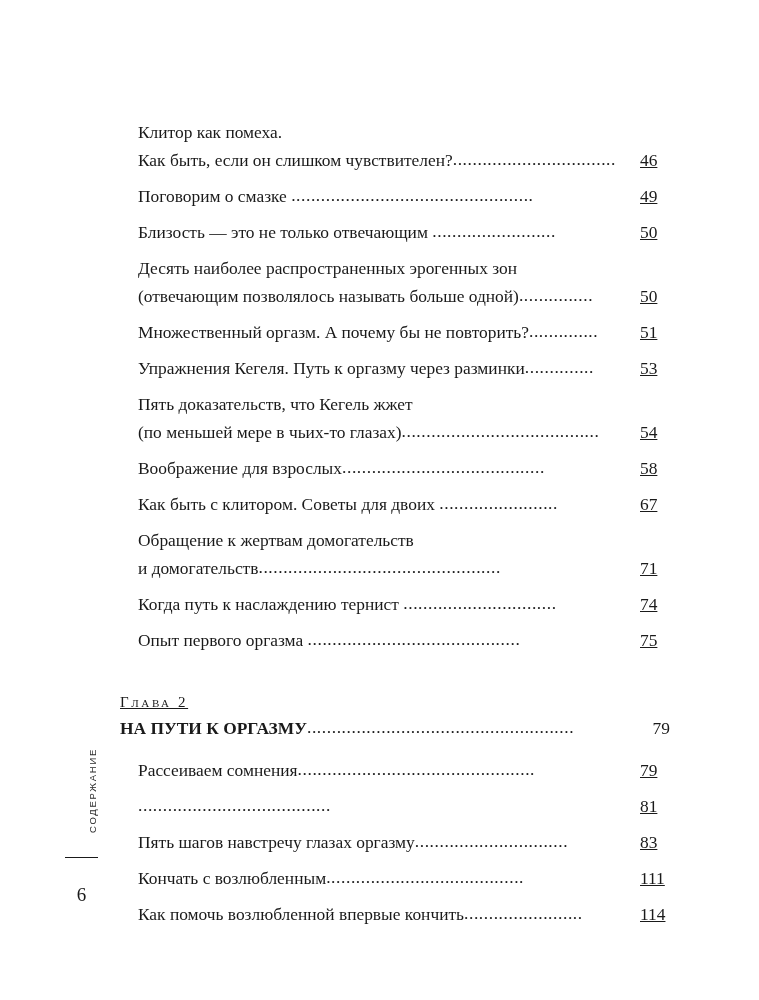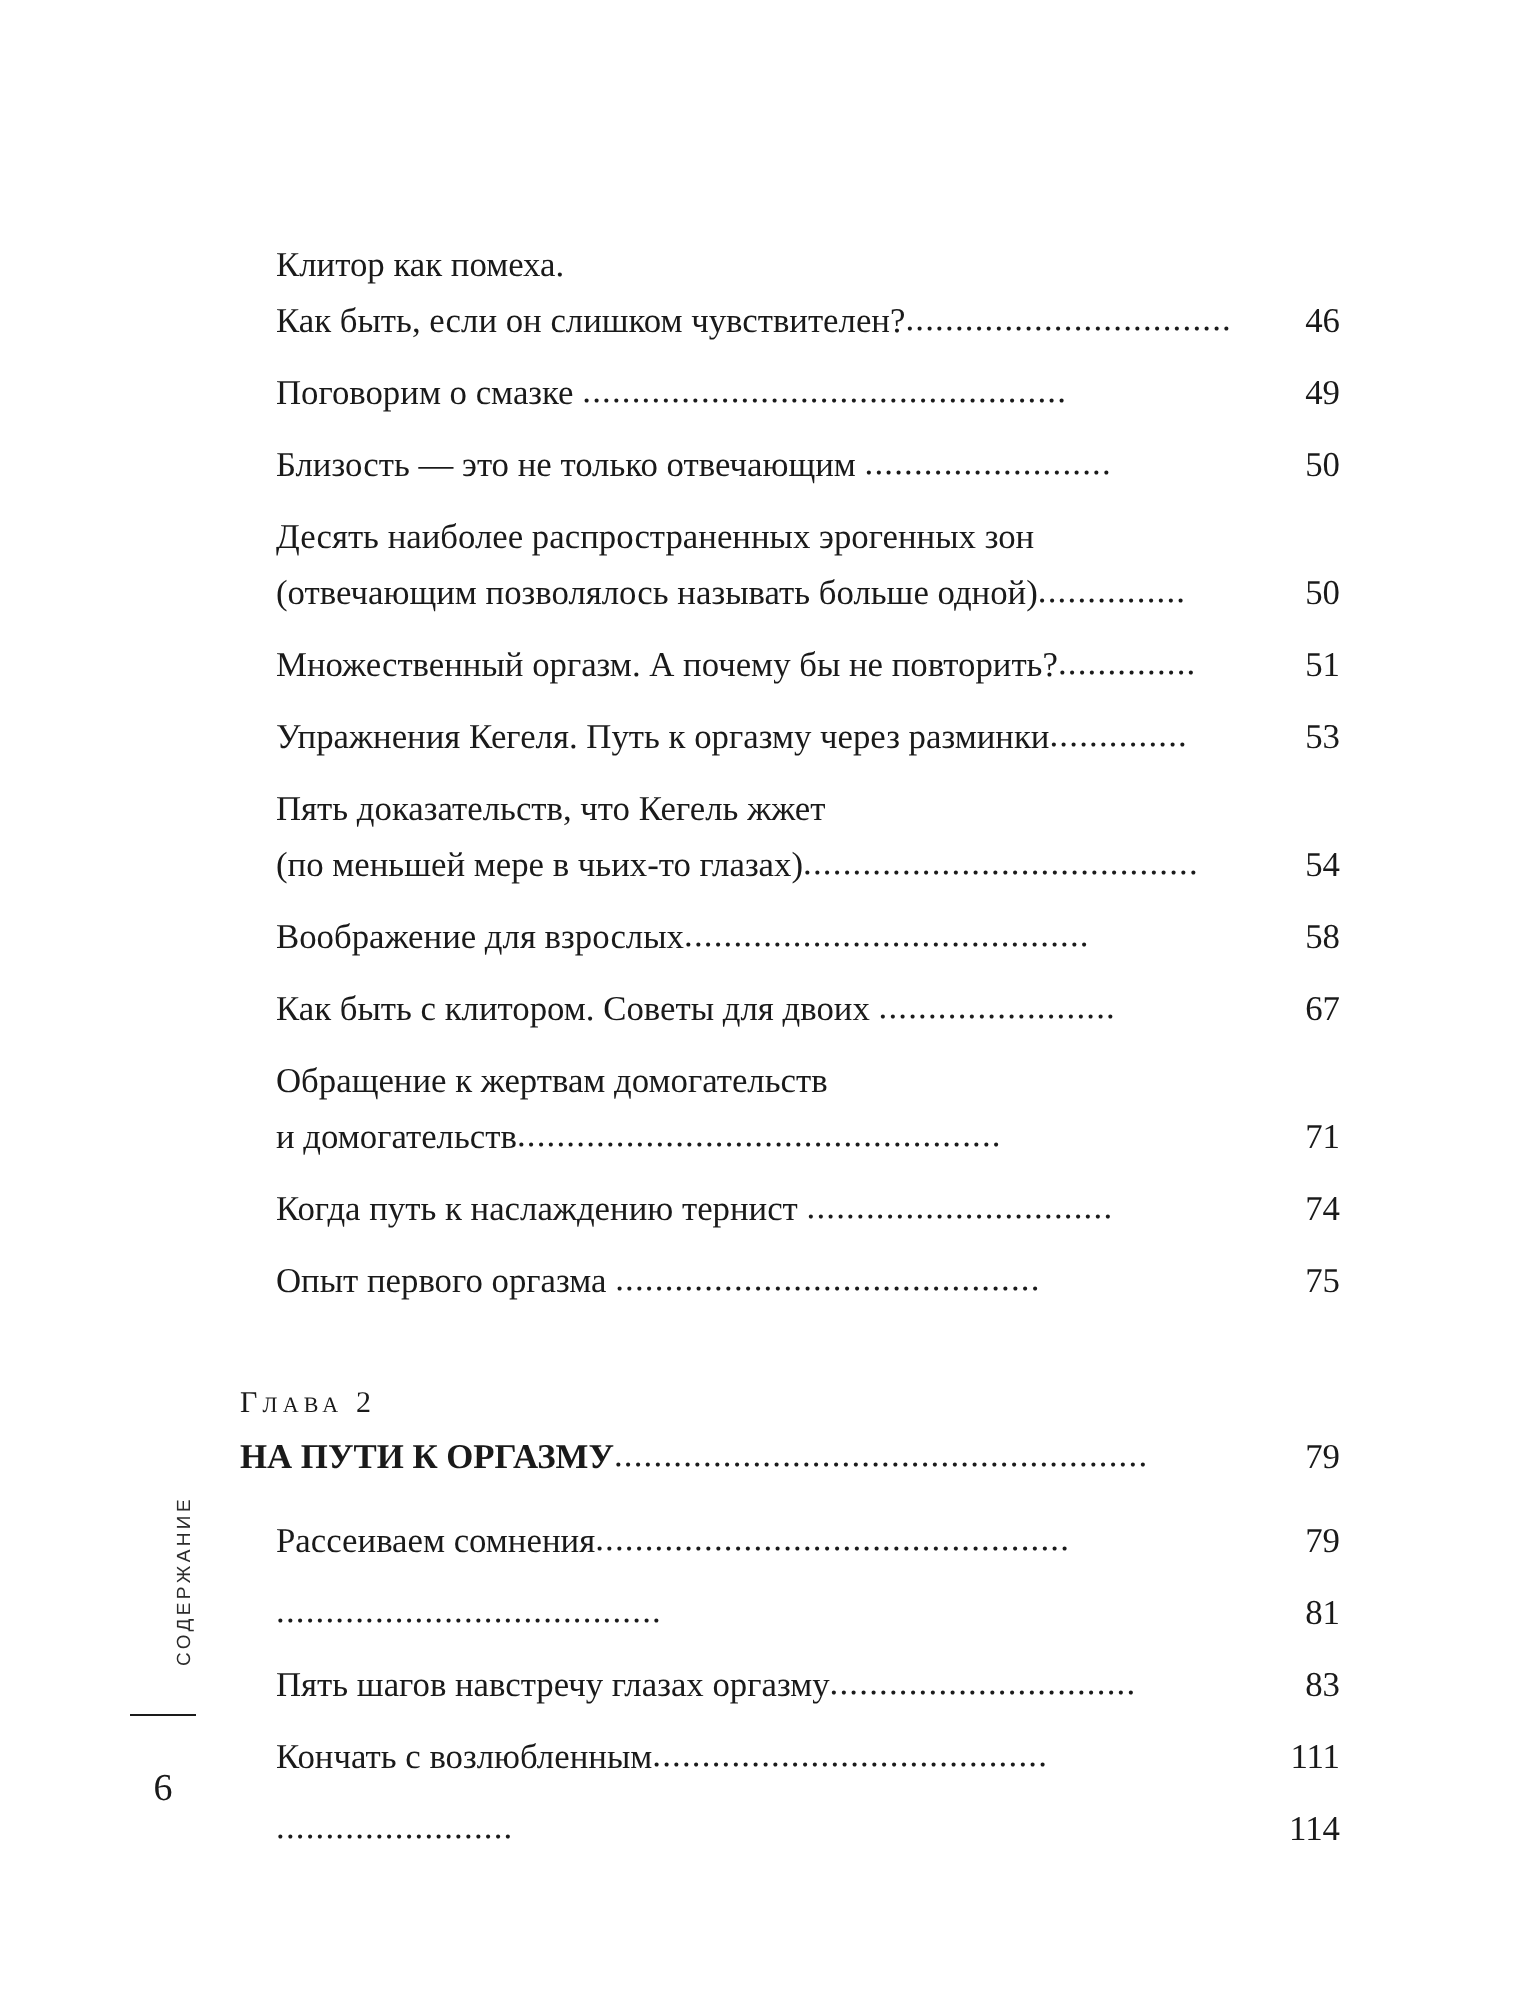--- a/index.html
+++ b/index.html
@@ -103,9 +103,9 @@
   }
   .row .page {
     flex: 0 0 auto;
-    text-align: right;
     min-width: 30px;
     white-space: pre;
+    text-decoration: underline;
   }
 
   

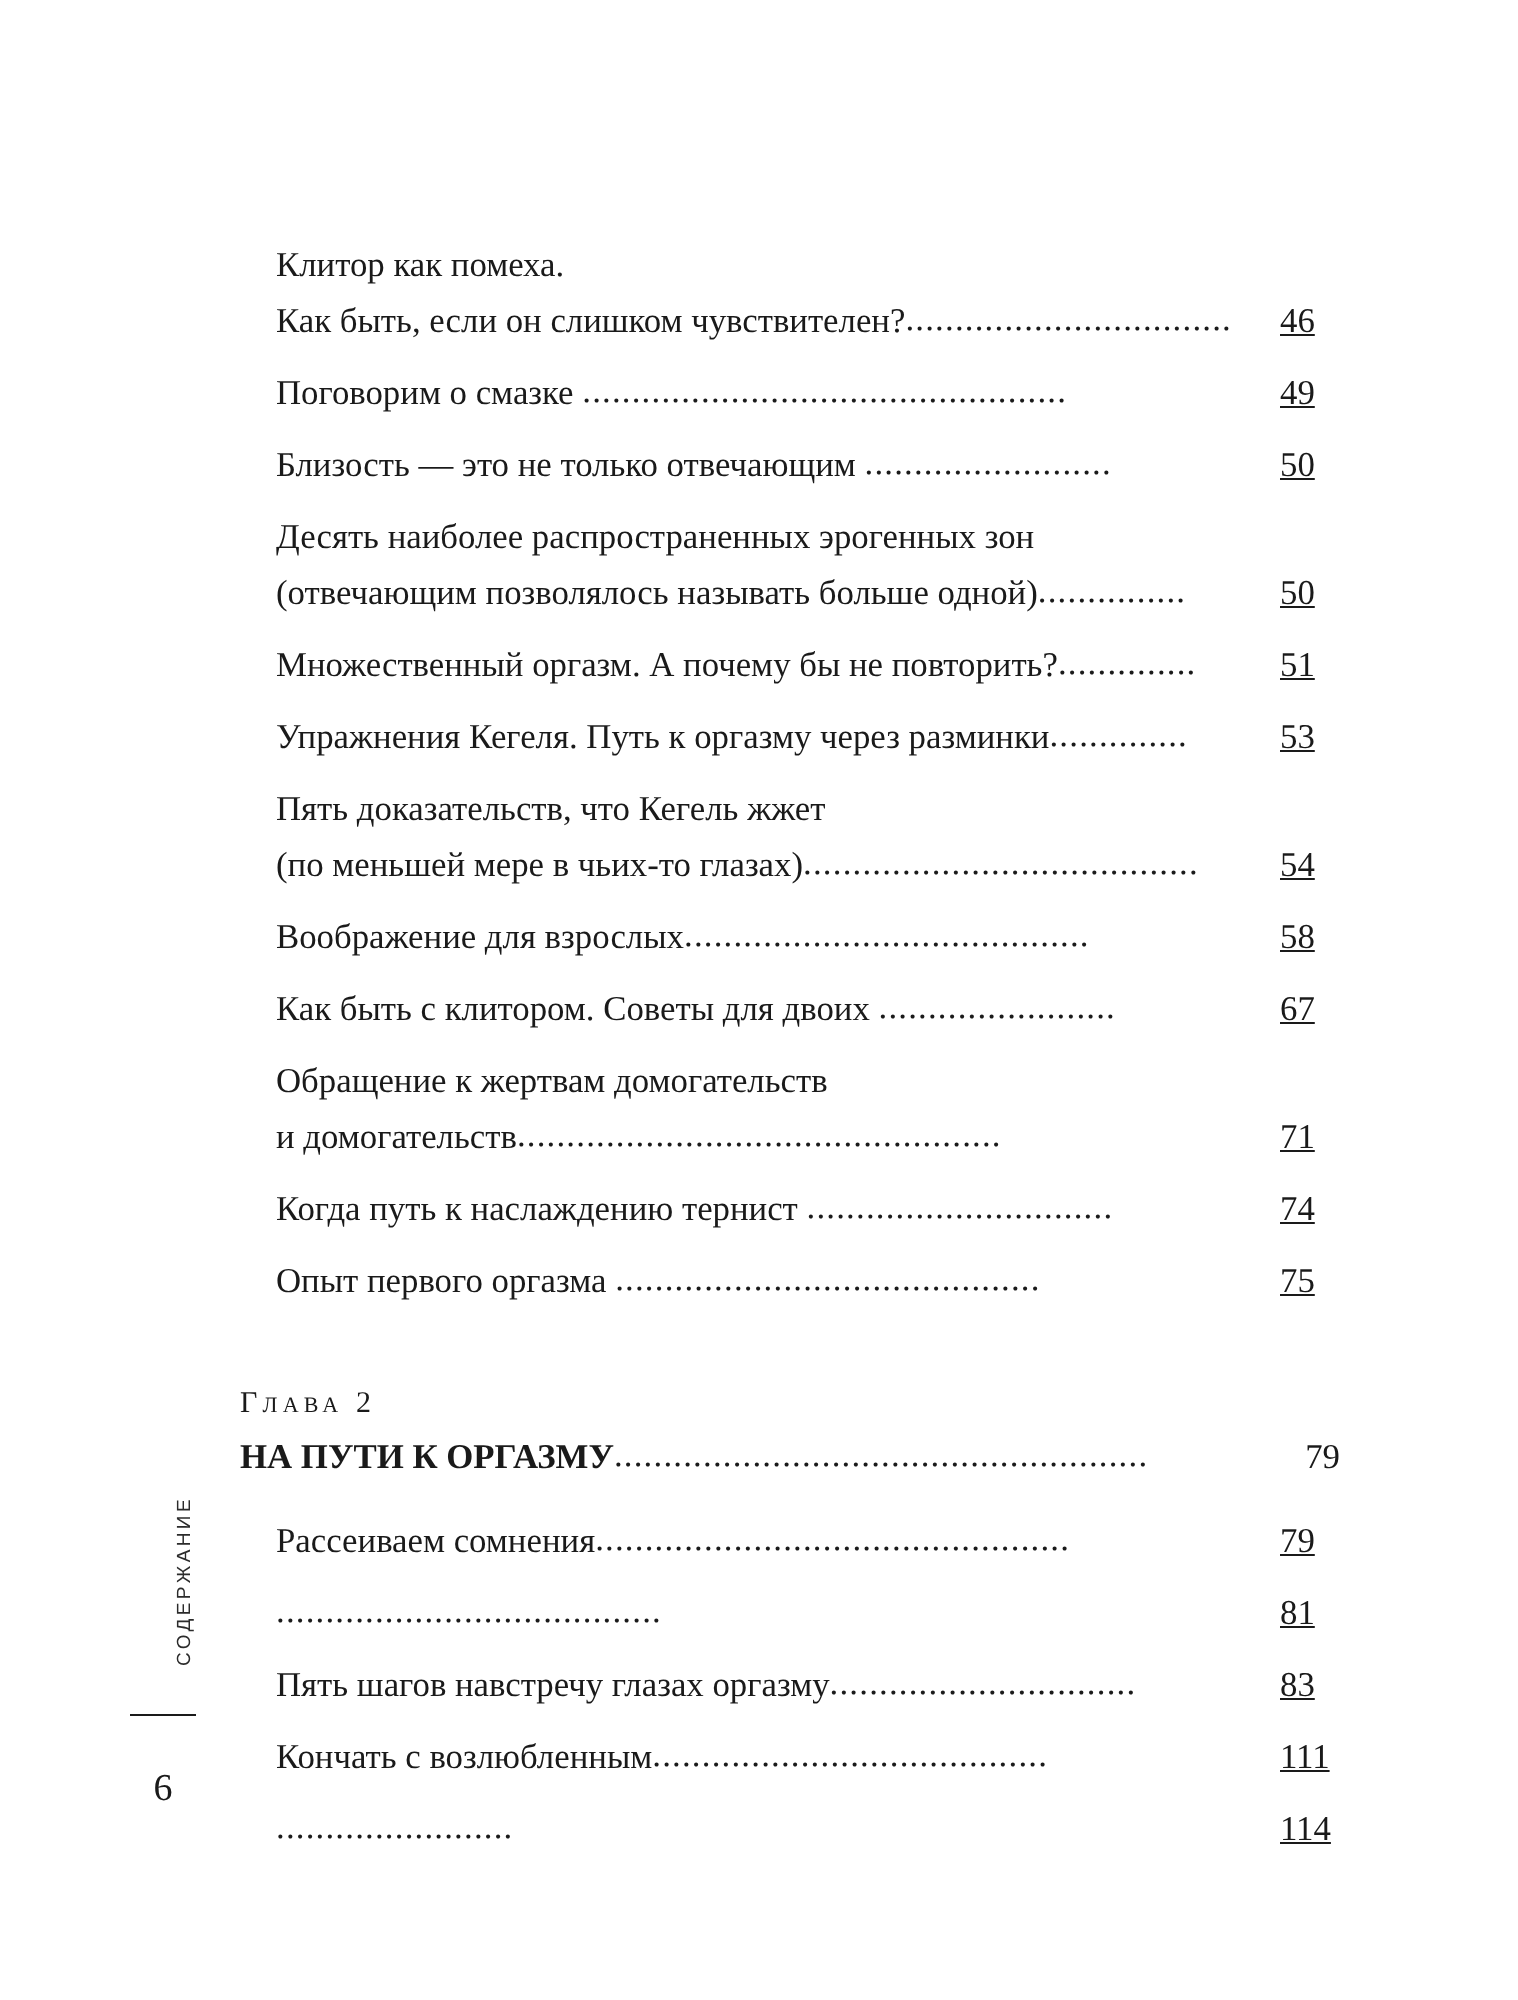--- a/index.html
+++ b/index.html
@@ -120,6 +120,7 @@
     letter-spacing: 2.6px;
     line-height: 24px;
     white-space: pre;
+    text-decoration: underline;
   }
   .chapter-title-row {
     display: flex;

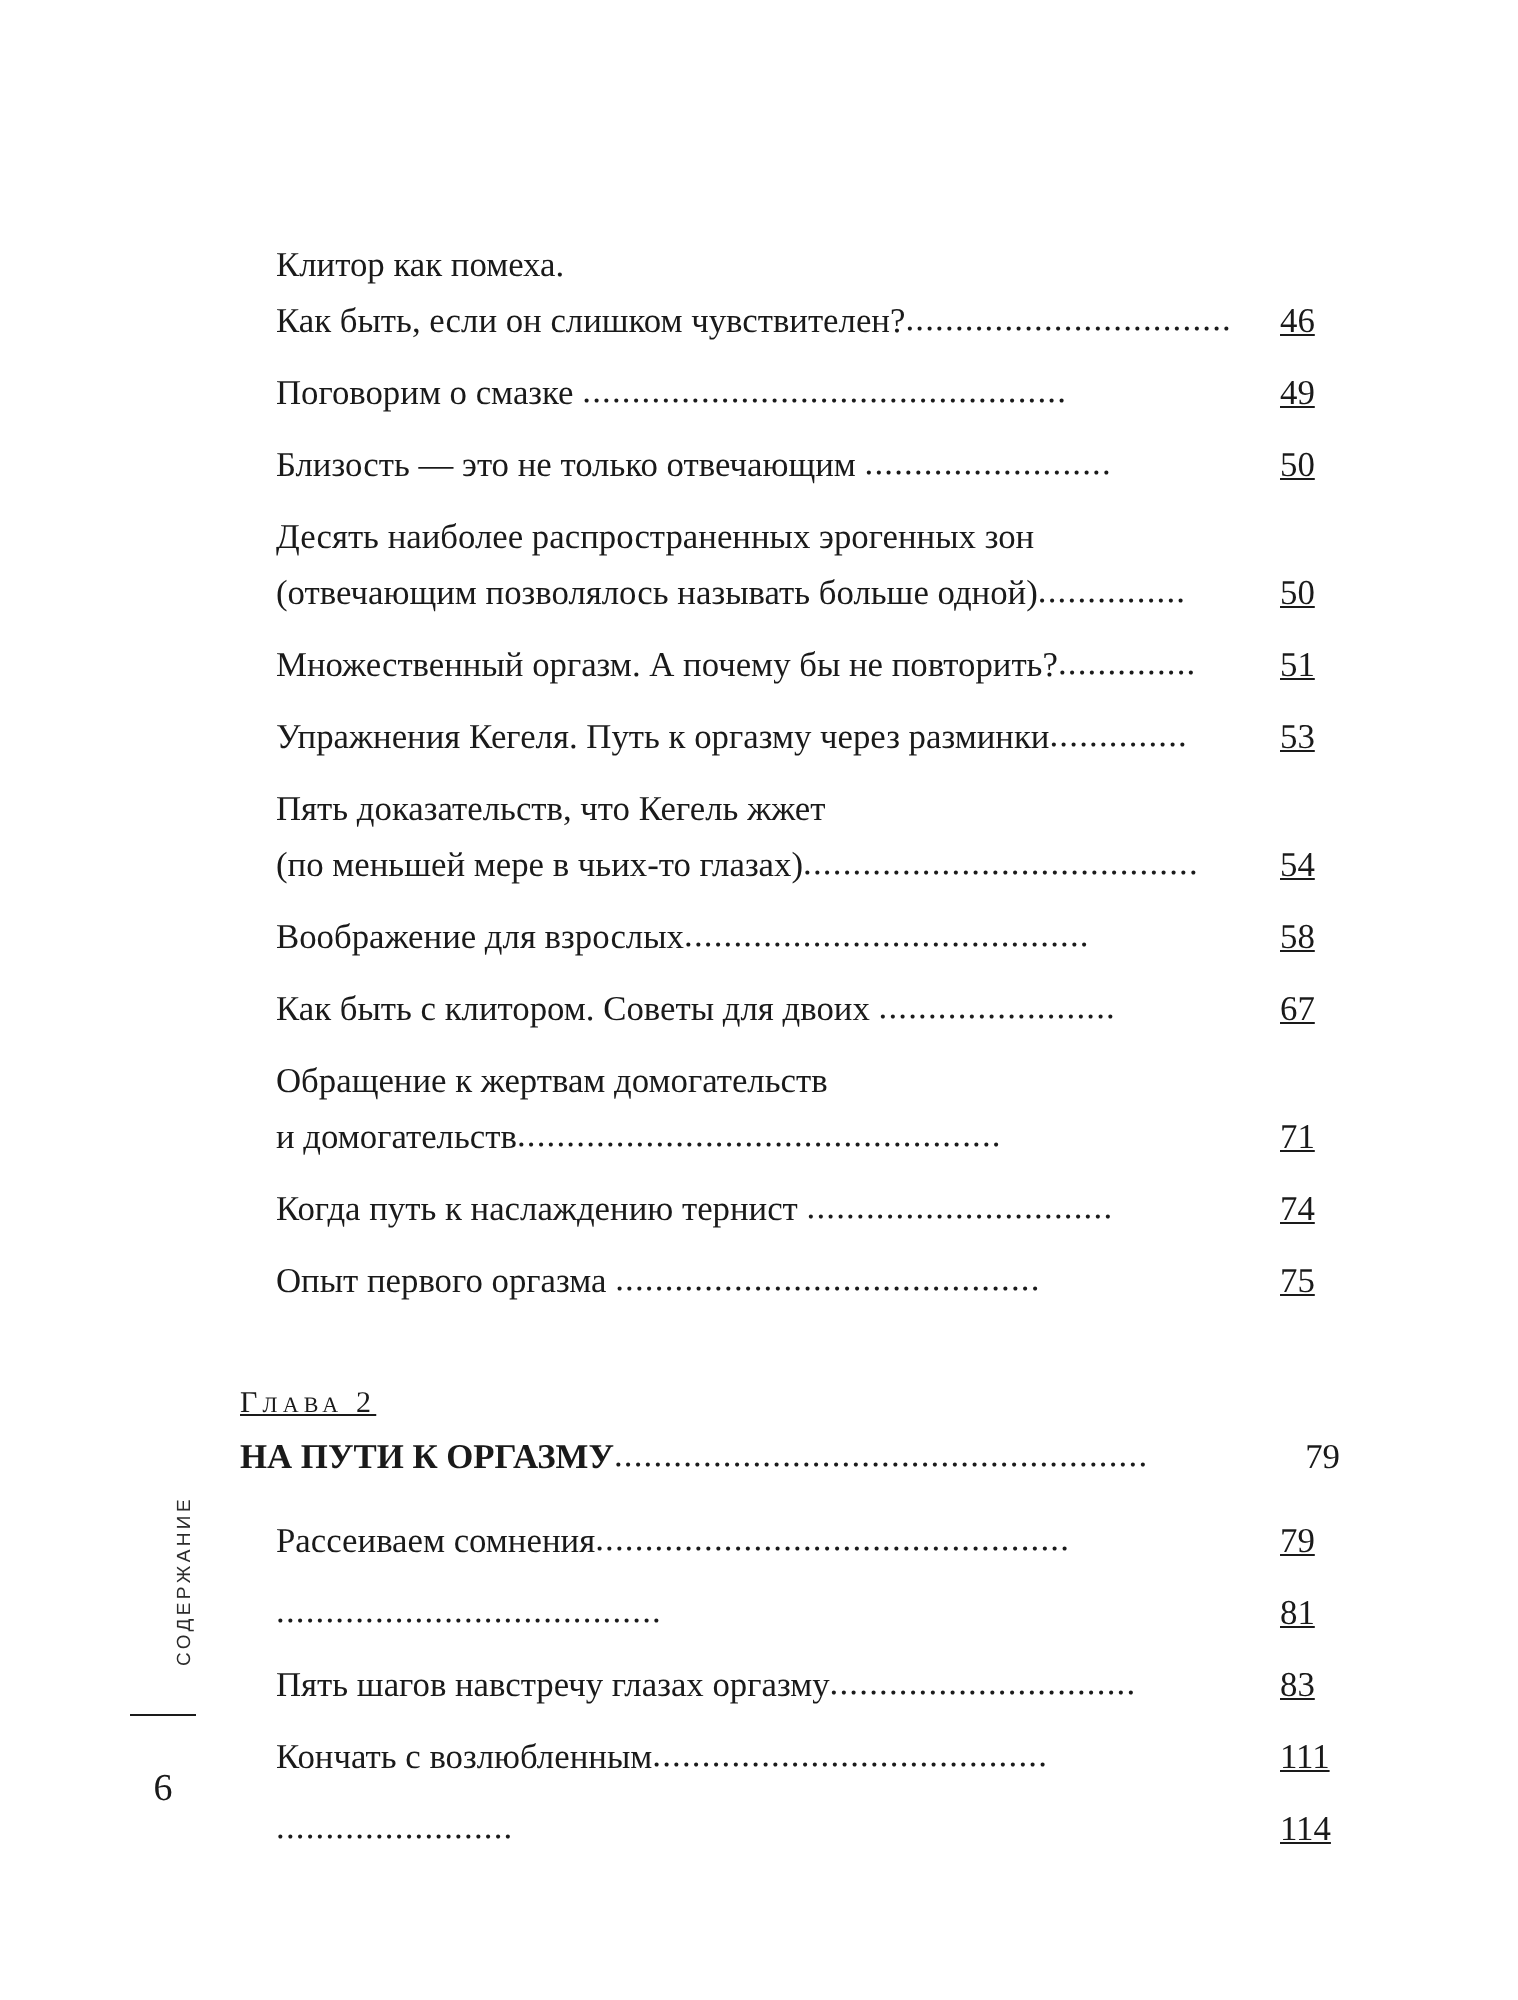--- a/index.html
+++ b/index.html
@@ -297,6 +297,7 @@
       </div>
       <div class="entry">
         <div class="row">
+          <span class="txt">Как помочь возлюбленной впервые кончить</span>
           <span class="leader">........................</span>
           <span class="page">114</span>
         </div>

